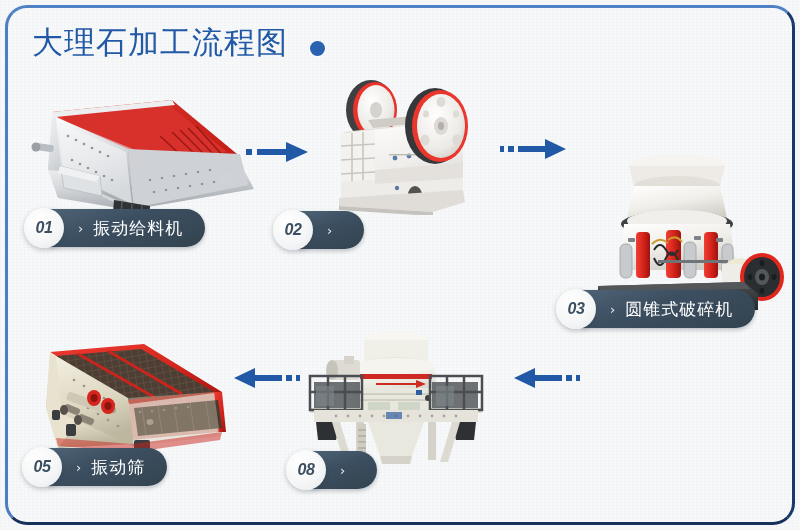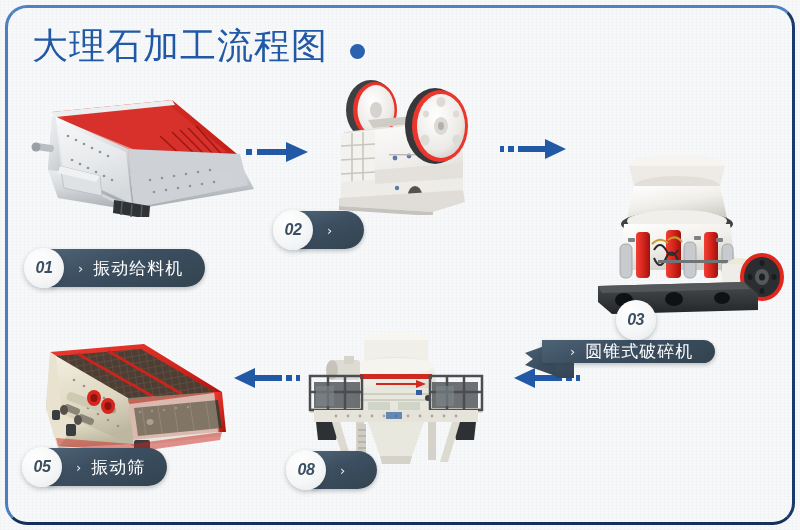--- a/index.html
+++ b/index.html
@@ -34,7 +34,7 @@
   
   .header { position: absolute; left: 32px; top: 22px; display: flex; align-items: center; }
   .title {
-    font-size: 36px;
+    font-size: 31px;
     letter-spacing: 1px;
     color: #2159a6;
     font-family: "DejaVu Sans", "Liberation Sans", sans-serif;

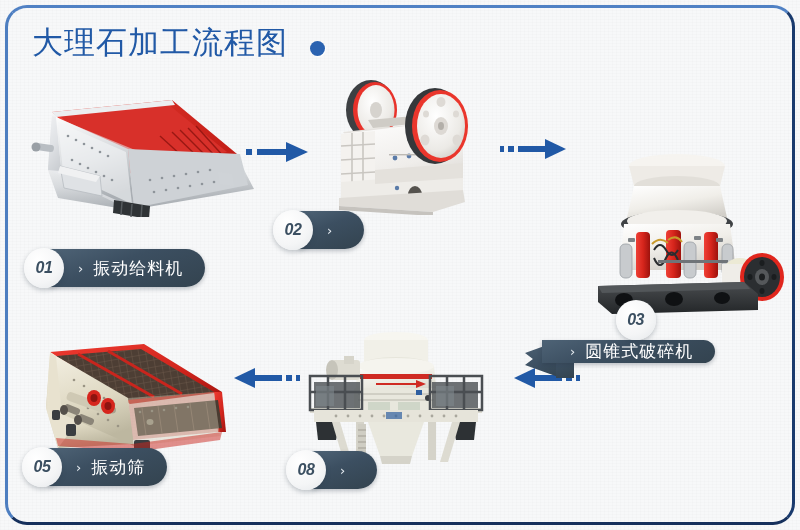--- a/index.html
+++ b/index.html
@@ -215,7 +215,7 @@
     </svg>
   </div>
 
-  <div class="badge" style="left:24px; top:209px;margin-top:40px;">
+  <div class="badge" style="left:24px; top:209px;">
     <div class="badge-num no-select">01</div>
     <div class="badge-body no-select">
       <span class="chev">›</span>

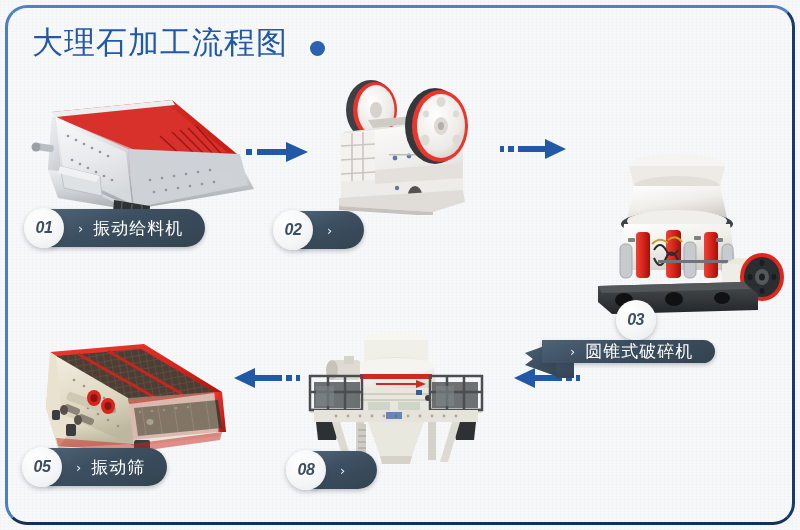--- a/index.html
+++ b/index.html
@@ -413,7 +413,7 @@
     </svg>
   </div>
 
-  <div class="badge" style="left:556px; top:300px;flex-direction:column;">
+  <div class="badge" style="left:556px; top:290px;">
     <div class="badge-num no-select">03</div>
     <div class="badge-body no-select">
       <span class="chev">›</span>

